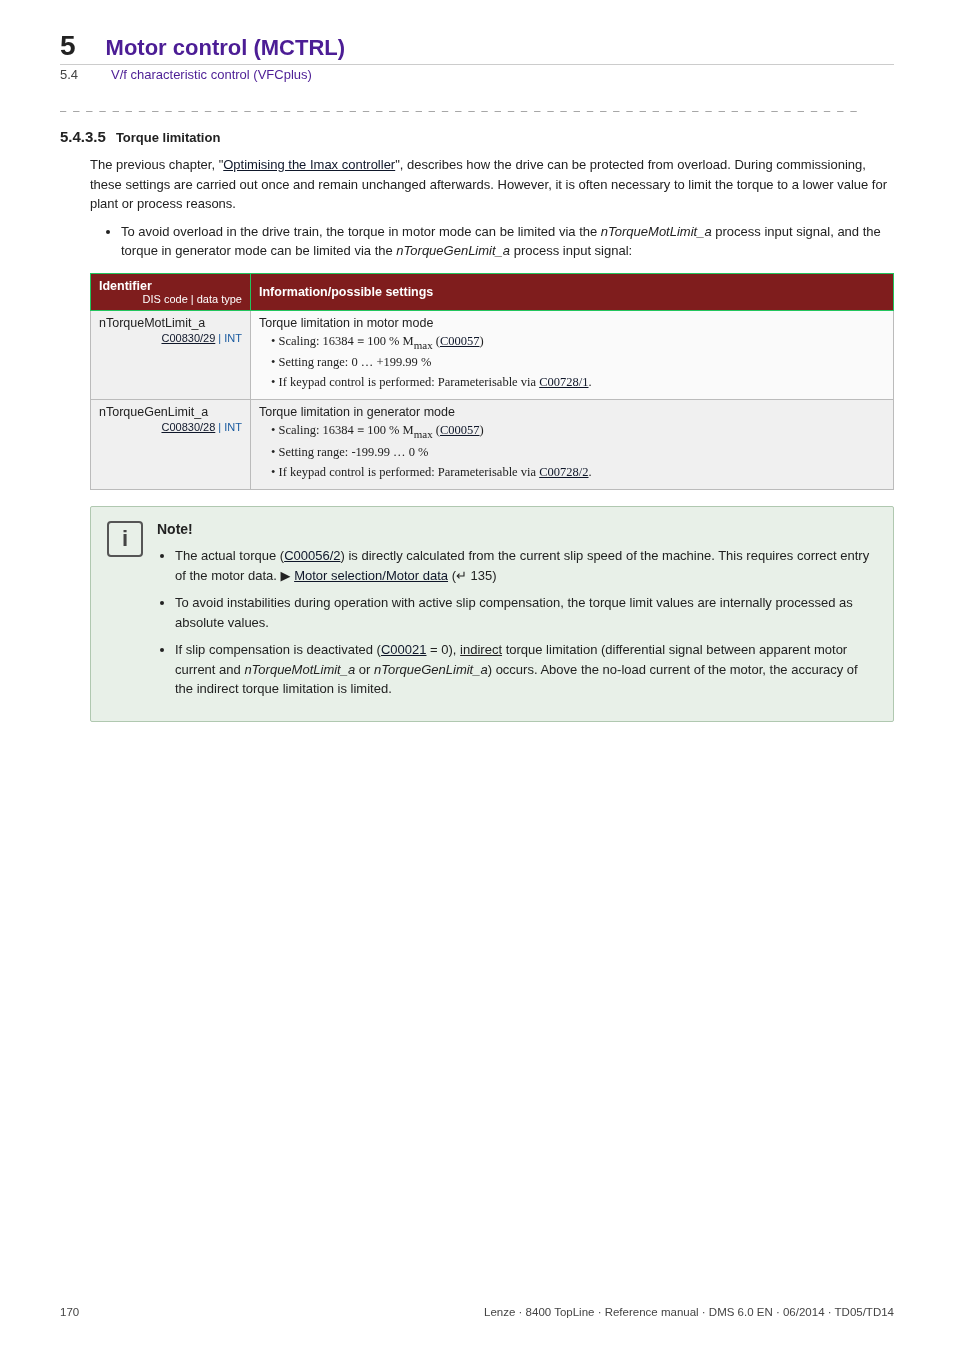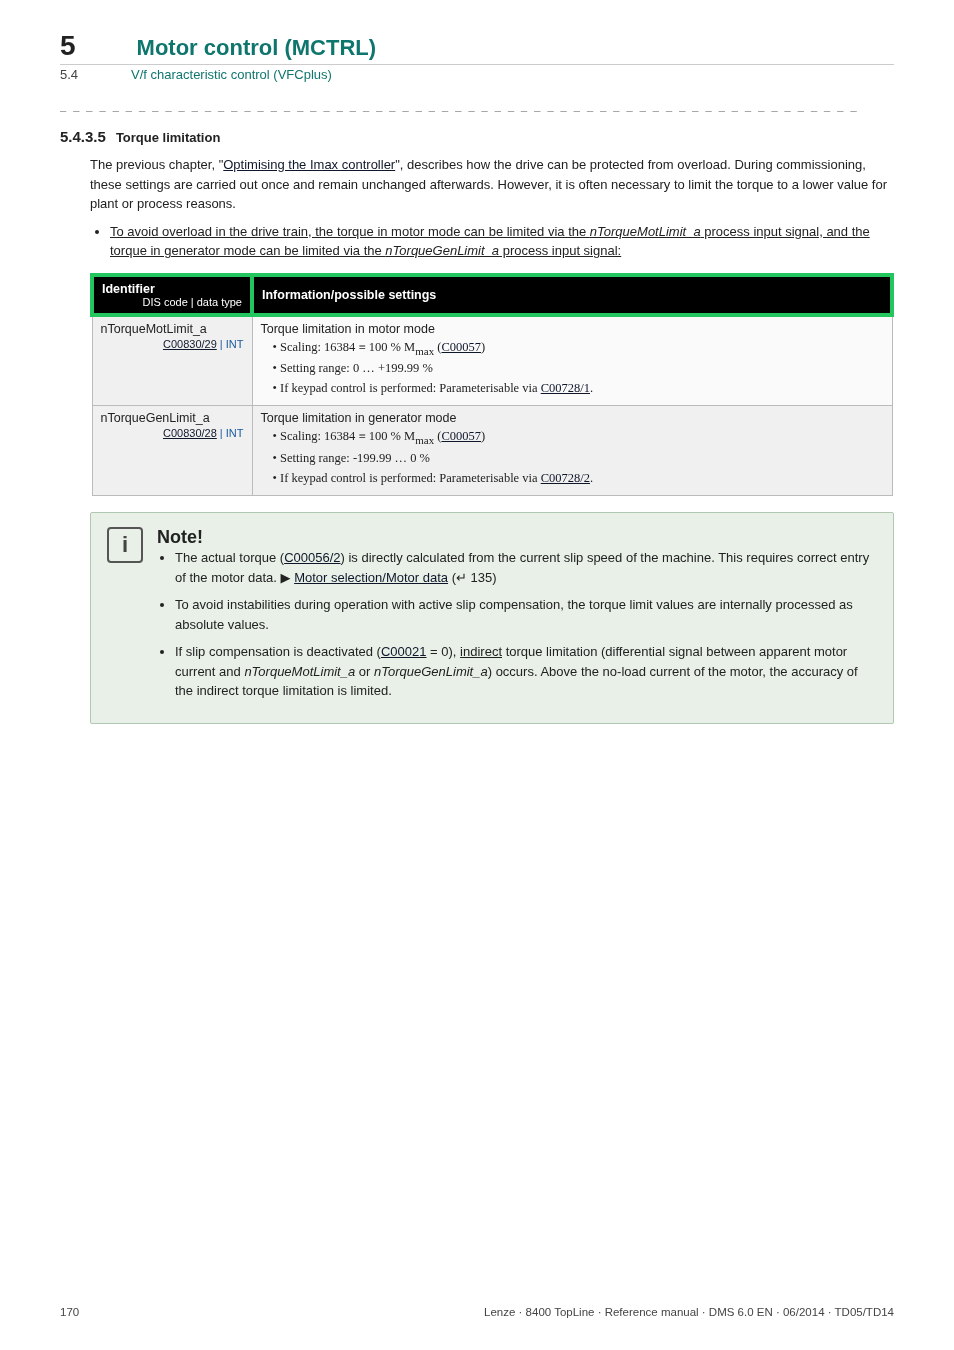--- a/index.html
+++ b/index.html
@@ -32,8 +32,7 @@
     .chapter-title {
       font-size: 22px;
       font-weight: bold;
-      color: #0f766e;
-      margin-left: 31px;
+      color: #4c1d95;
     }
     .sub-chapter-line {
       display: flex;

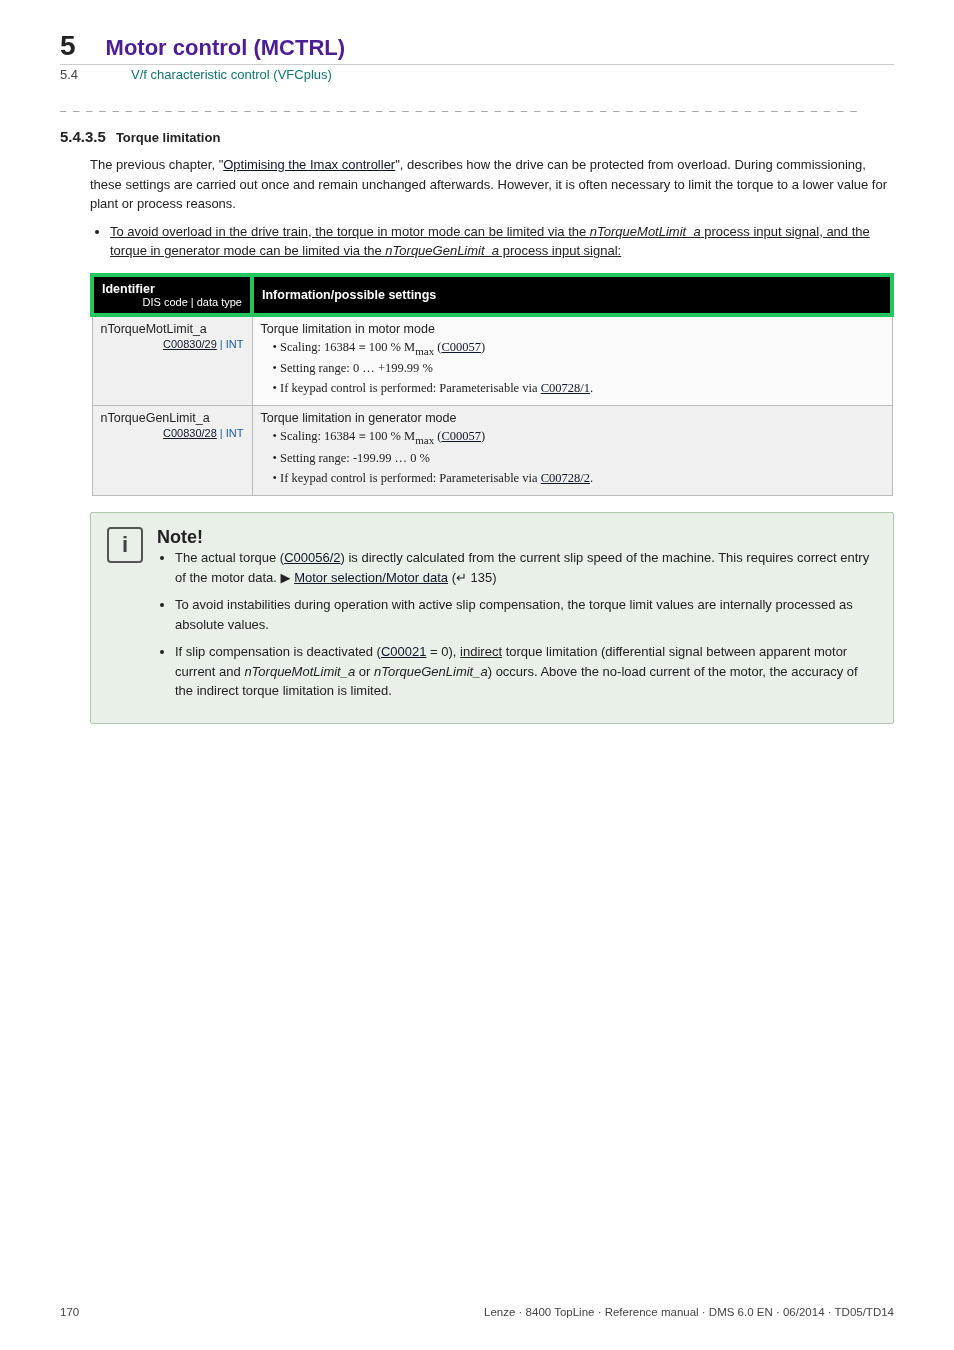--- a/index.html
+++ b/index.html
@@ -37,7 +37,7 @@
     .sub-chapter-line {
       display: flex;
       align-items: baseline;
-      gap: 36px;
+      gap: 16px;
       margin-top: 2px;
     }
     .sub-chapter-number {

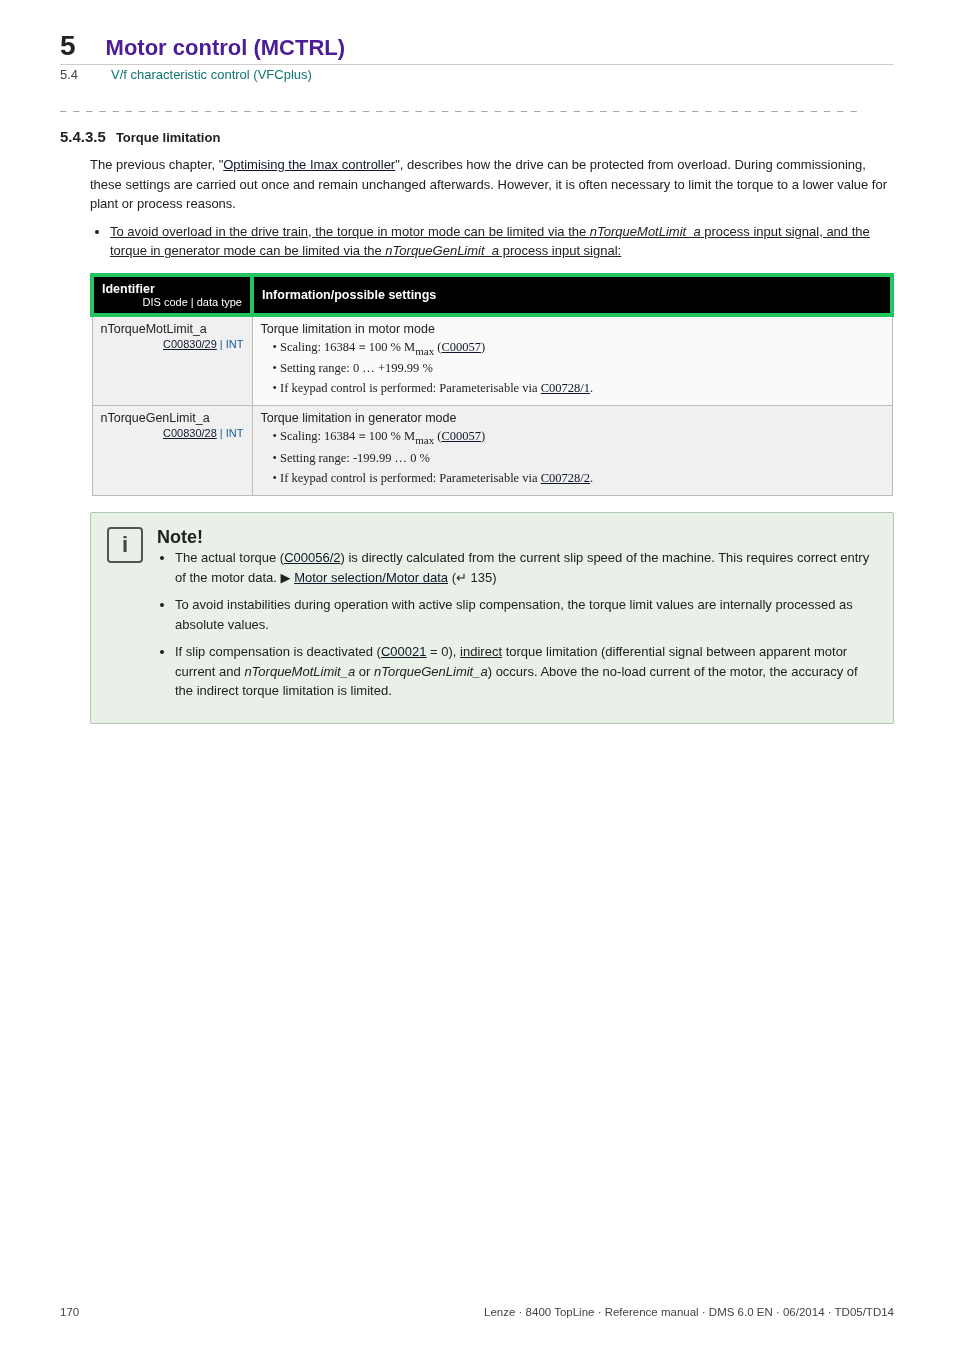--- a/index.html
+++ b/index.html
@@ -47,7 +47,7 @@
     }
     .sub-chapter-title {
       font-size: 13px;
-      color: #0f766e;
+      color: #4c1d95;
     }
     .divider-dashes {
       color: #888;

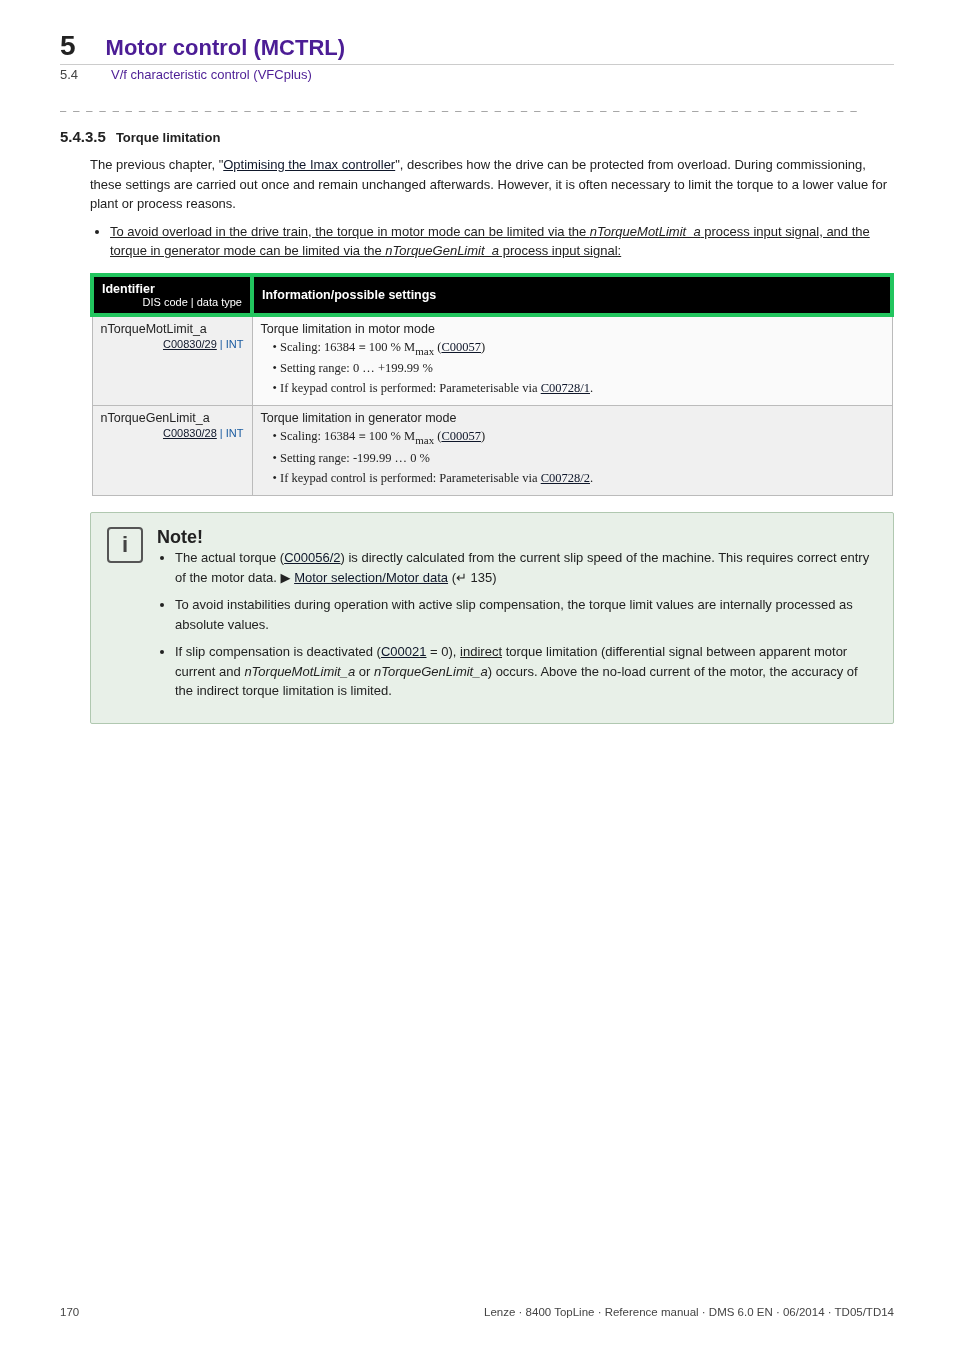--- a/index.html
+++ b/index.html
@@ -80,9 +80,8 @@
     }
     a { color: #0f172a; text-decoration: underline; }
     .bullet-list {
-      margin: 8px 0 8px 20px;
+      margin: 8px 0 8px 31px;
       line-height: 1.5;
-      text-decoration: underline;
     }
     .bullet-list li {
       list-style: disc;

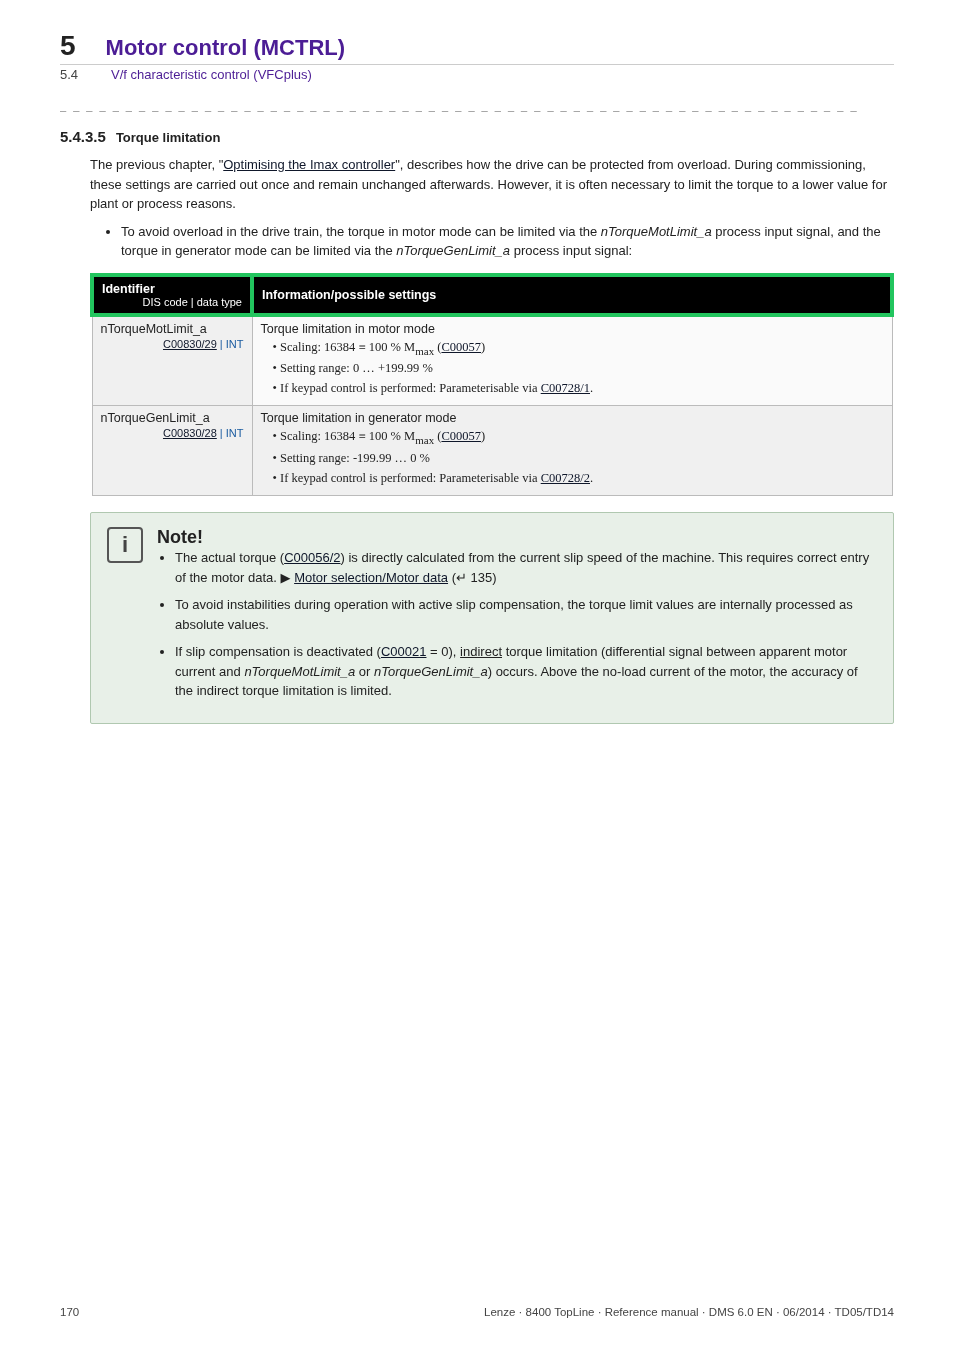--- a/index.html
+++ b/index.html
@@ -95,12 +95,12 @@
       font-size: 12.5px;
     }
     .param-table th {
-      background: #000000;
+      background: #7f1d1d;
       color: #fff;
       padding: 5px 8px;
       text-align: left;
       font-weight: bold;
-      border: 4px solid #22c55e;
+      border: 1px solid #22c55e;
     }
     .param-table td {
       border: 1px solid #bbb;

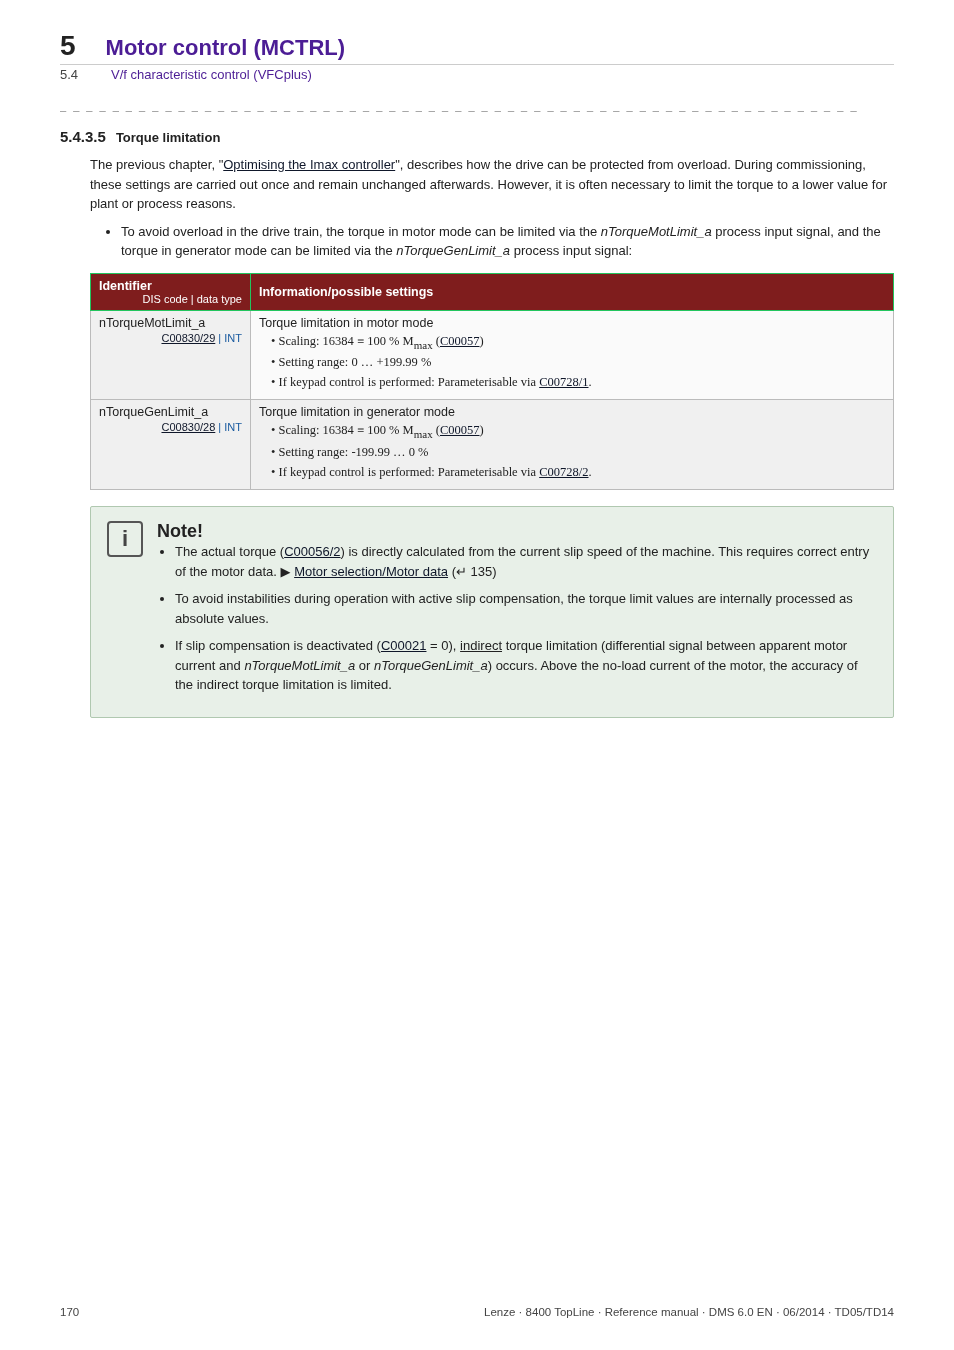--- a/index.html
+++ b/index.html
@@ -168,8 +168,8 @@
     }
     .note-title {
       font-weight: bold;
-      font-size: 18px;
-      margin-bottom: 0;
+      font-size: 14px;
+      margin-bottom: 9px;
     }
     .note-bullet-list {
       margin-left: 18px;

